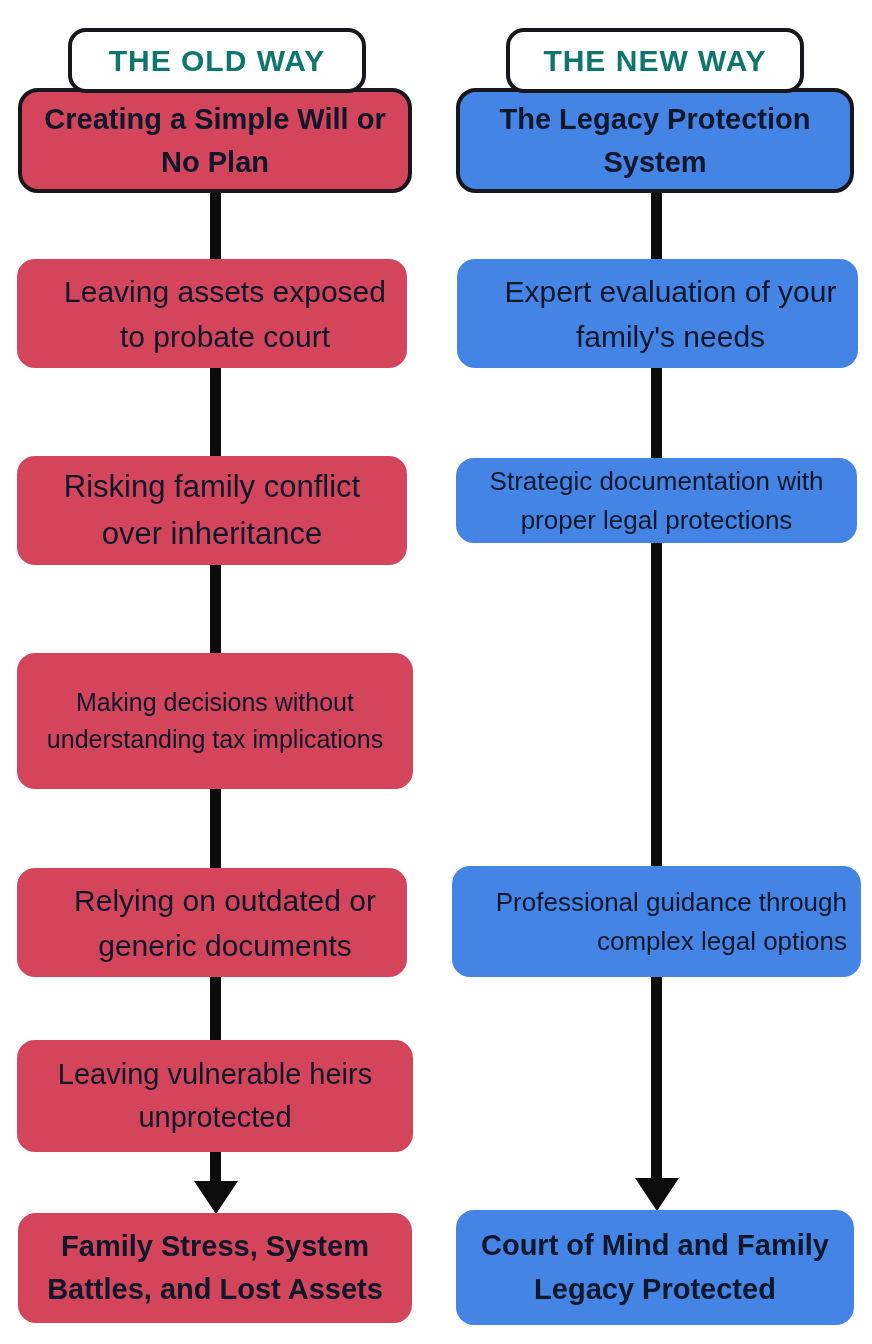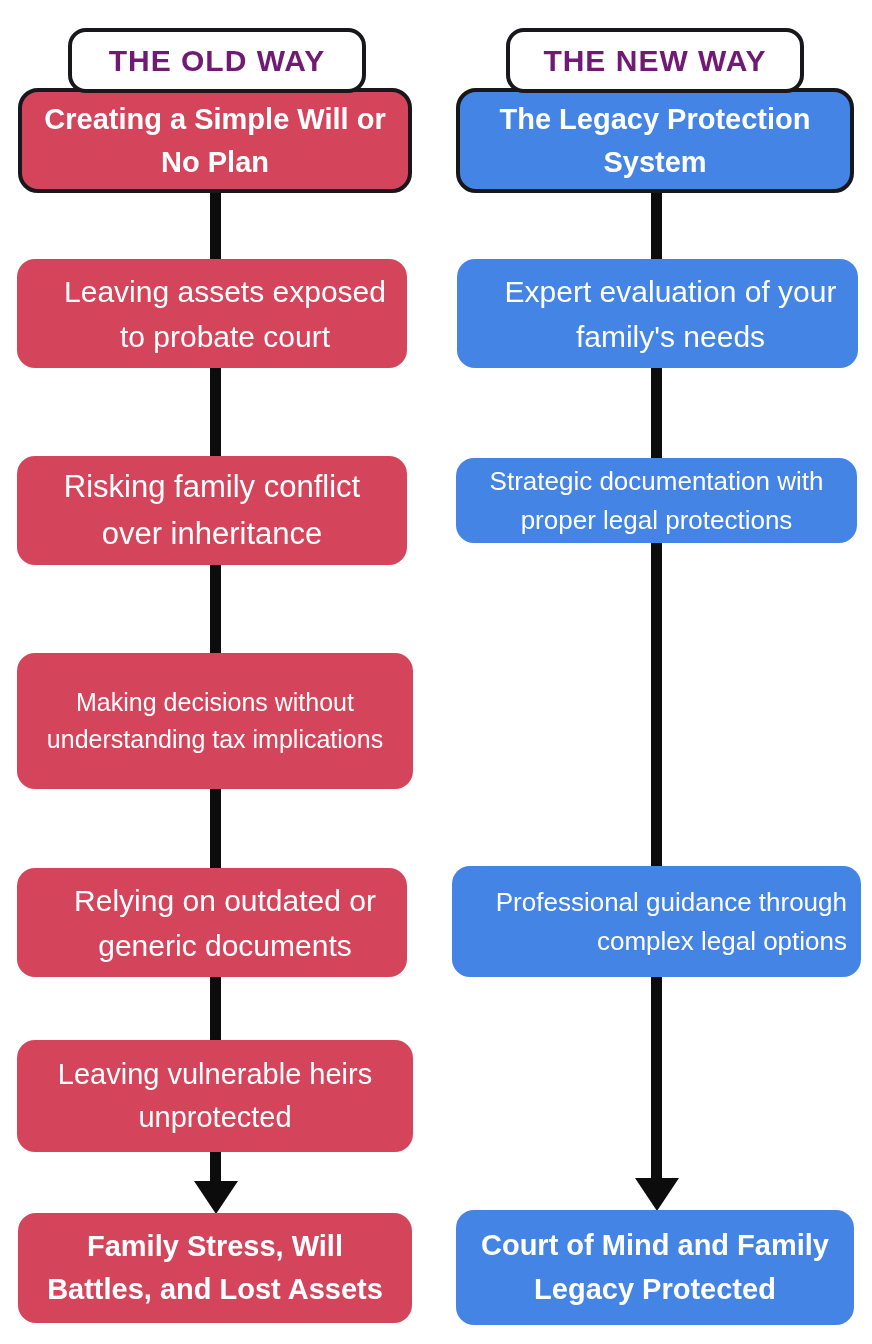--- a/index.html
+++ b/index.html
@@ -32,7 +32,7 @@
     position:absolute; z-index:3; box-sizing:border-box;
     background:#ffffff; border:4px solid #17171c; border-radius:18px;
     display:flex; align-items:center; justify-content:center;
-    color:#701a75; font-weight:700; font-size:30px; letter-spacing:1px;
+    color:#0f766e; font-weight:700; font-size:30px; letter-spacing:1px;
   }
   .header.old { left:68px;  top:28px; width:298px; height:65px; }
   .header.new { left:506px; top:28px; width:298px; height:65px; }

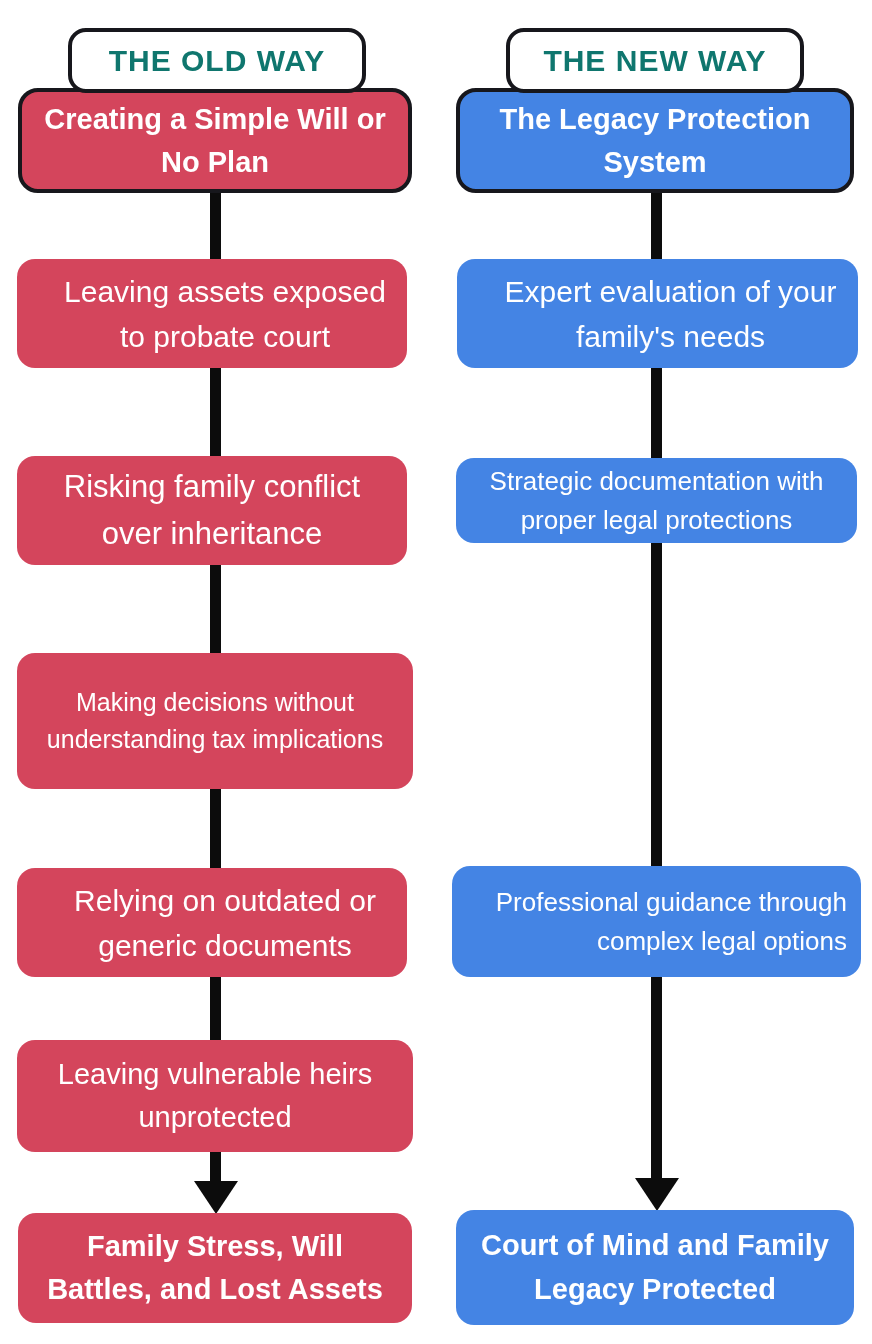--- a/index.html
+++ b/index.html
@@ -20,7 +20,7 @@
   .box {
     position:absolute; z-index:2; box-sizing:border-box;
     display:flex; align-items:center; justify-content:center; text-align:center;
-    color:#ffffff; border-radius:18px; padding:6px 14px; line-height:1.5;
+    color:#0f172a; border-radius:18px; padding:6px 14px; line-height:1.5;
   }
   .red  { background:var(--old-red,#d4455c); }
   .blue { background:var(--new-blue,#4484e4); }

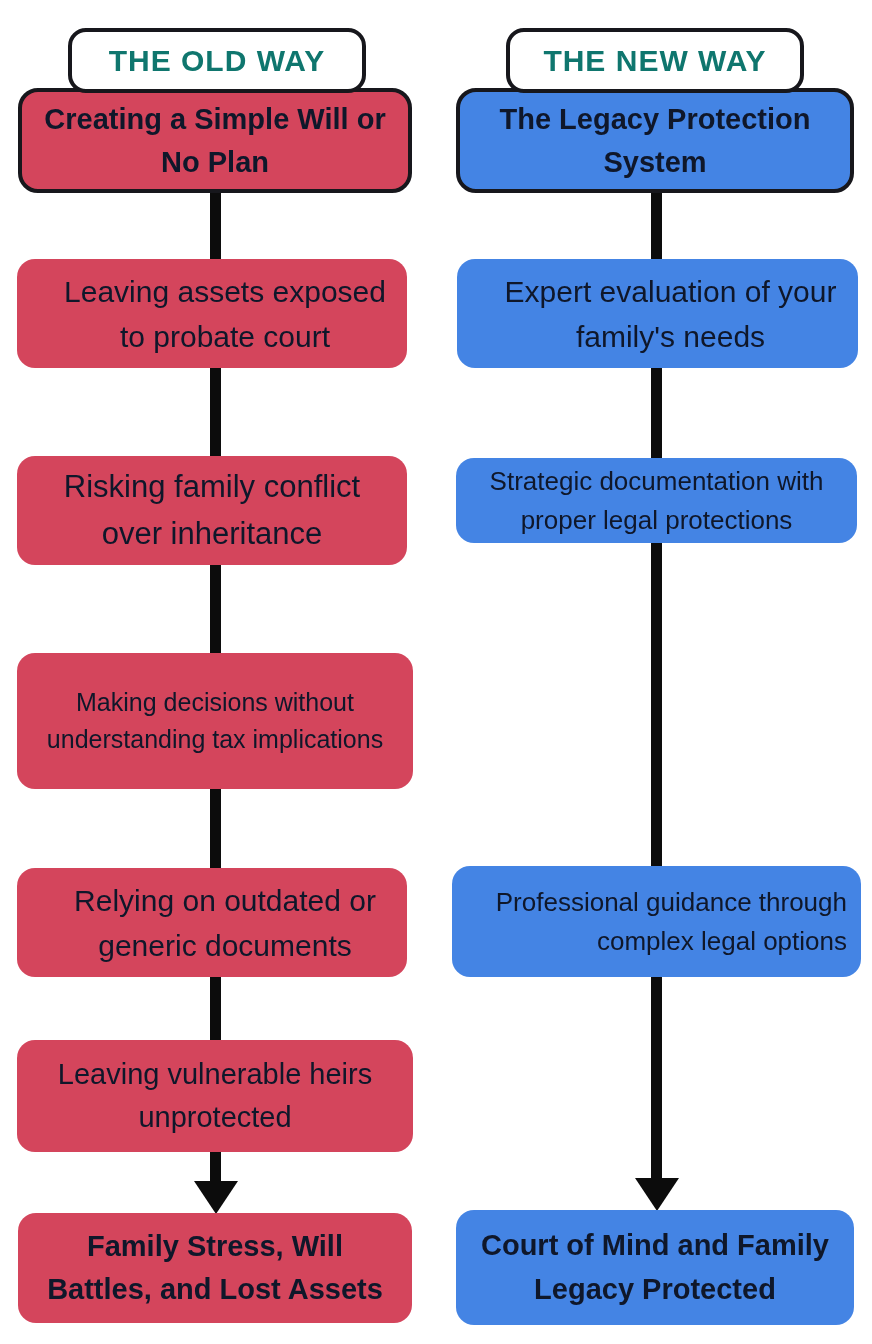--- a/index.html
+++ b/index.html
@@ -76,7 +76,7 @@
   <div class="box blue fs26 new-s2">Strategic documentation with proper legal protections</div>
   <div class="box blue fs26 new-s3">Professional guidance through complex legal options</div>
 
-  <div class="box red bold fs29 old-result">Family Stress, Will Battles, and Lost Assets</div>
+  <div class="box red bold fs29 old-result">Family Stress, System Battles, and Lost Assets</div>
   <div class="box blue bold fs29 new-result">Court of Mind and Family Legacy Protected</div>
 
 </div>

